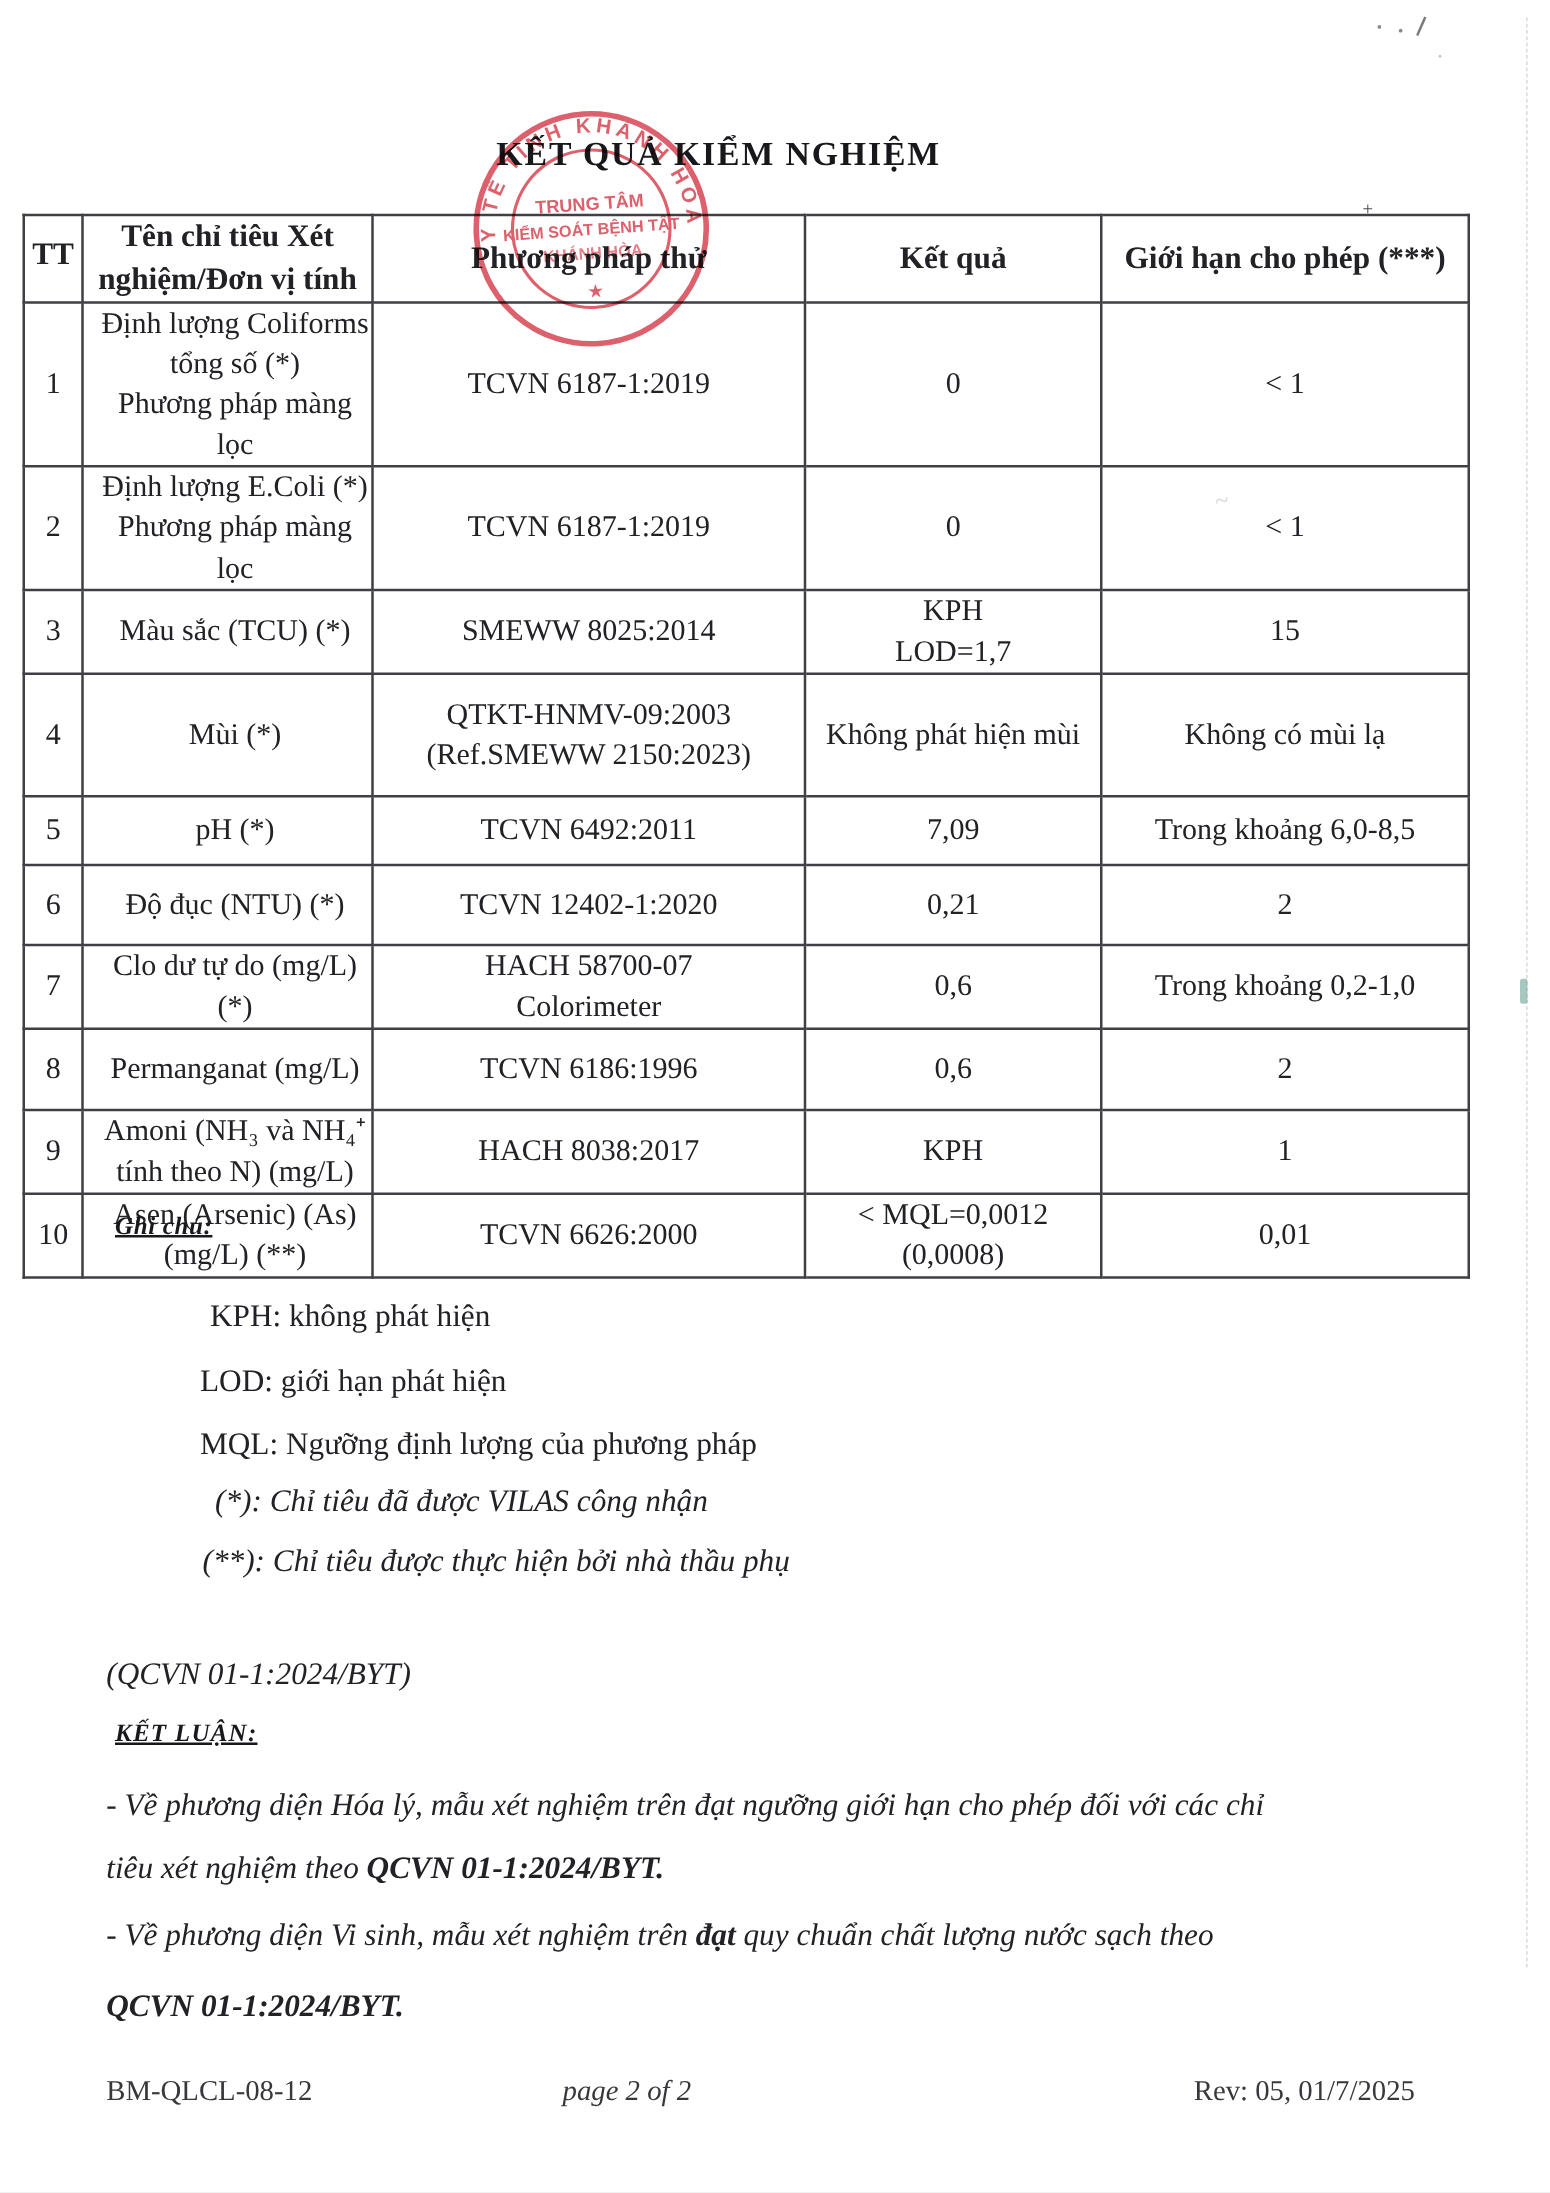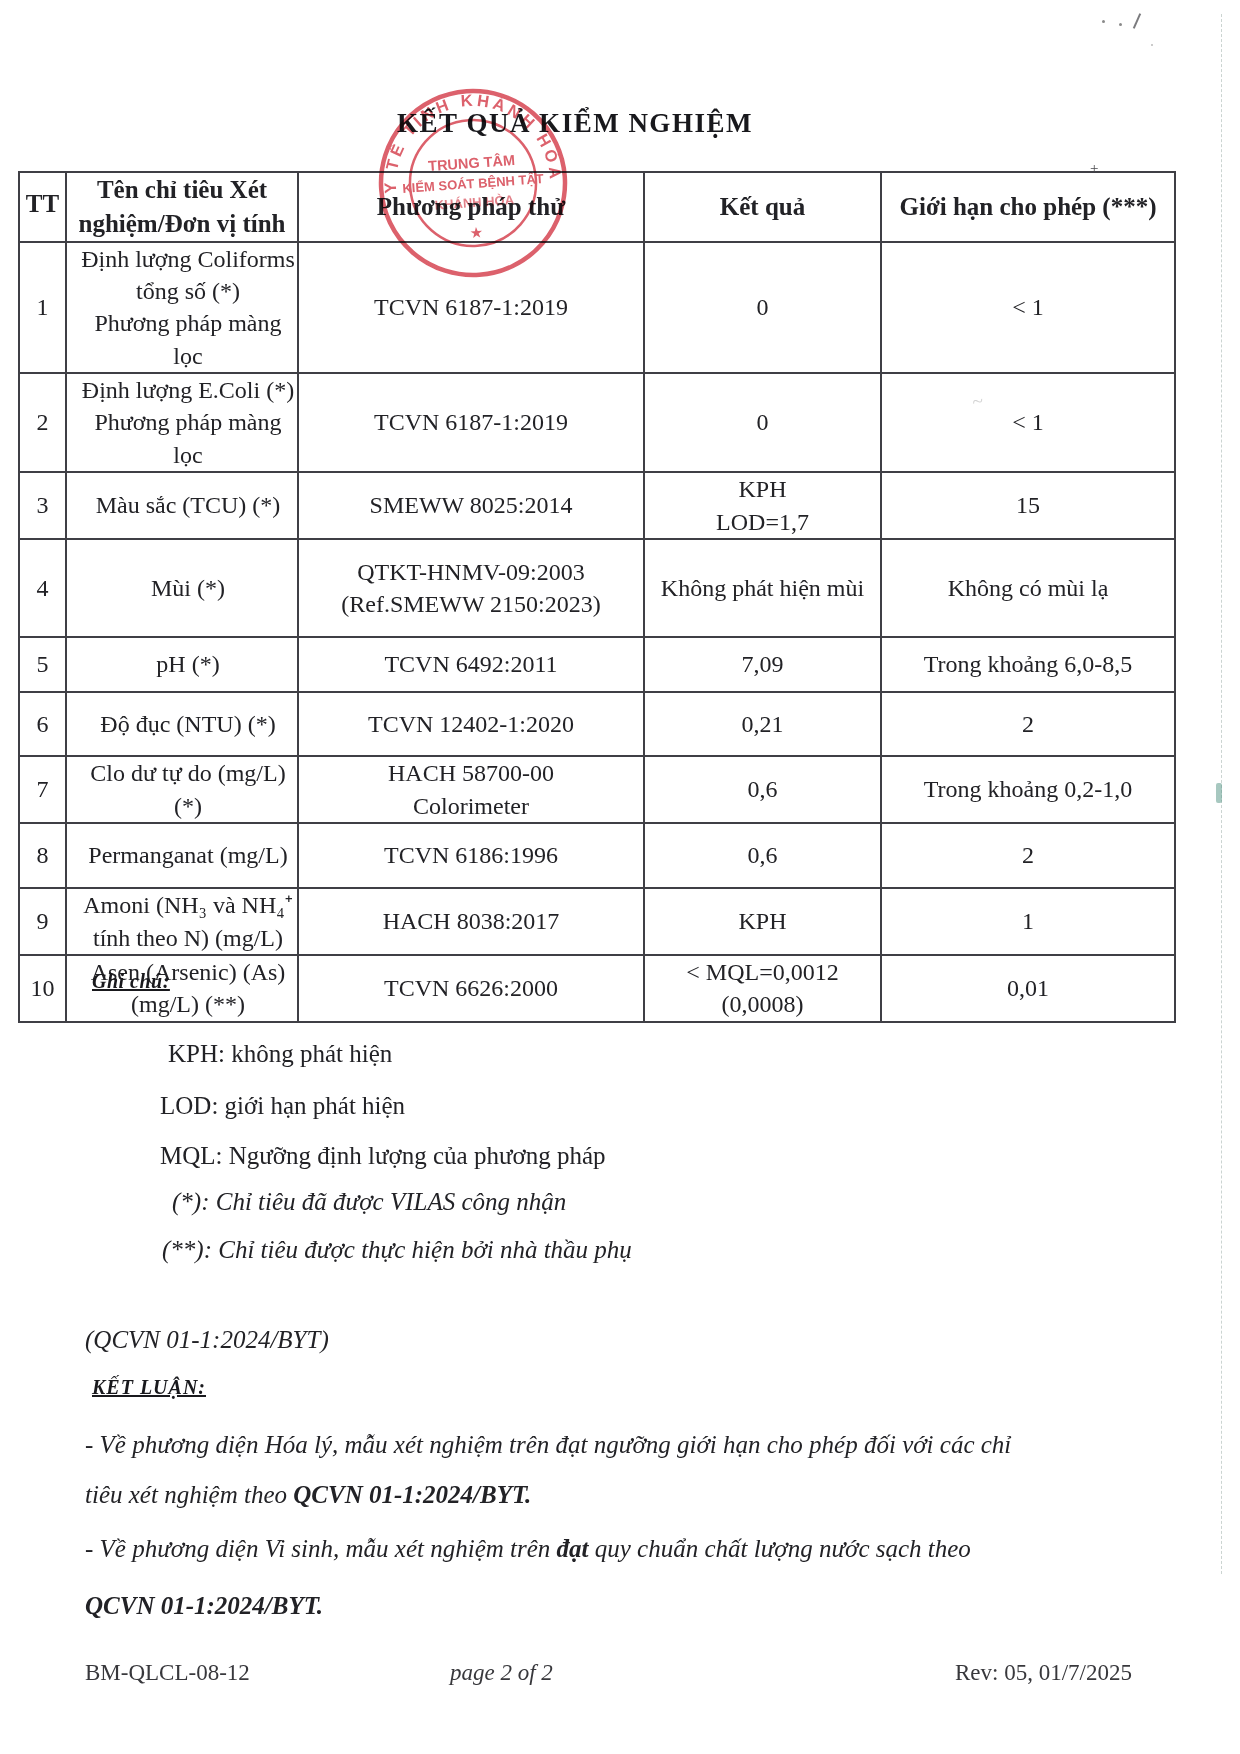--- a/index.html
+++ b/index.html
@@ -152,7 +152,7 @@
       <tr style="height:67px">
         <td>7</td>
         <td class="col-name">Clo dư tự do (mg/L) (*)</td>
-        <td>HACH 58700-00
+        <td>HACH 58700-07
 Colorimeter</td>
         <td>0,6</td>
         <td>Trong khoảng 0,2-1,0</td>

